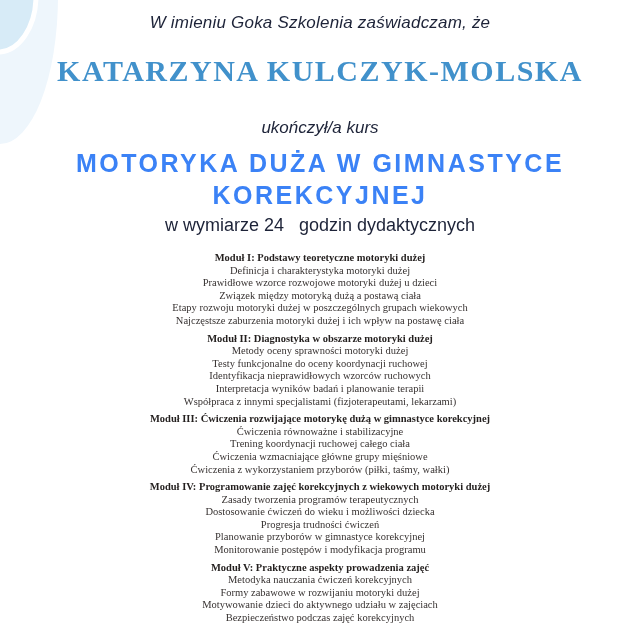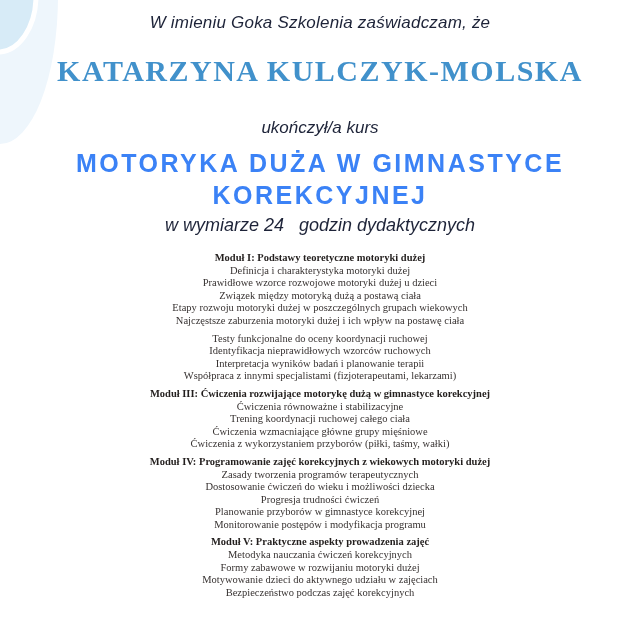--- a/index.html
+++ b/index.html
@@ -25,7 +25,7 @@
     letter-spacing:2.5px;color:#3b82f6;line-height:32px;
   }
   .hours{
-    margin-top:4px;font-size:18px;font-style:italic;color:#1d2338;
+    margin-top:4px;font-size:18px;color:#1d2338;
     white-space:pre-wrap;
   }
   .modules{

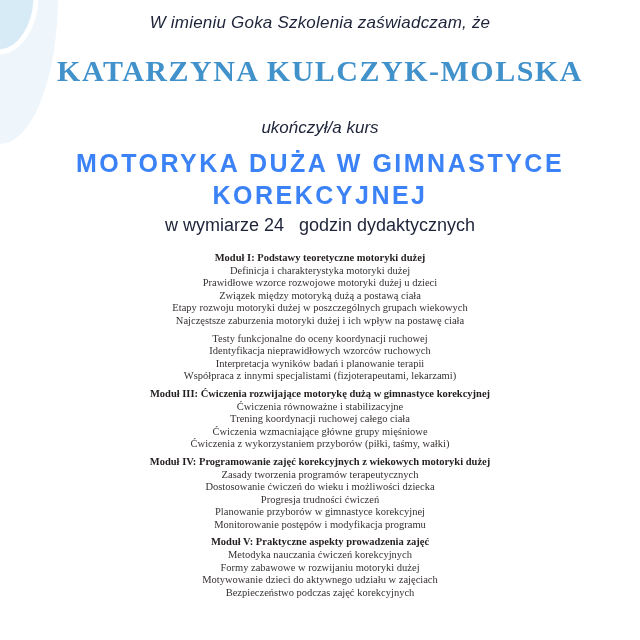--- a/index.html
+++ b/index.html
@@ -70,6 +70,7 @@
     </div>
 
     <div class="module">
+      <div class="module-title">Moduł II: Diagnostyka w obszarze motoryki dużej</div>
       <div class="module-item">Testy funkcjonalne do oceny koordynacji ruchowej</div>
       <div class="module-item">Identyfikacja nieprawidłowych wzorców ruchowych</div>
       <div class="module-item">Interpretacja wyników badań i planowanie terapii</div>

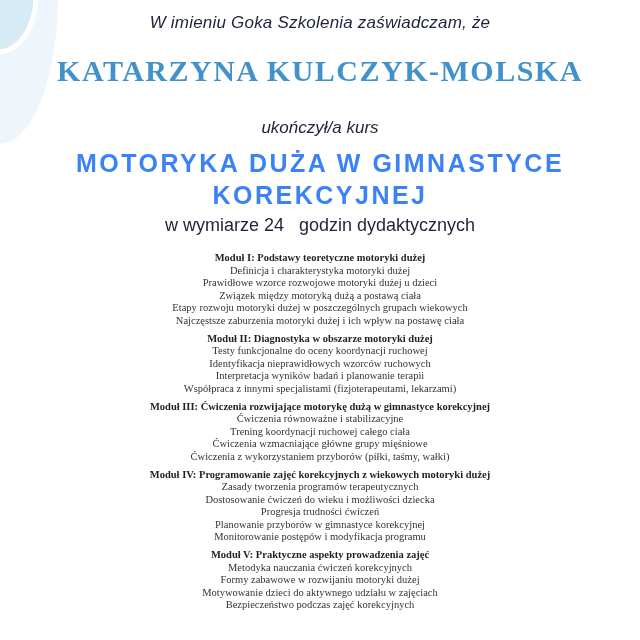--- a/index.html
+++ b/index.html
@@ -71,6 +71,7 @@
 
     <div class="module">
       <div class="module-title">Moduł II: Diagnostyka w obszarze motoryki dużej</div>
+      <div class="module-item">Metody oceny sprawności motoryki dużej</div>
       <div class="module-item">Testy funkcjonalne do oceny koordynacji ruchowej</div>
       <div class="module-item">Identyfikacja nieprawidłowych wzorców ruchowych</div>
       <div class="module-item">Interpretacja wyników badań i planowanie terapii</div>

